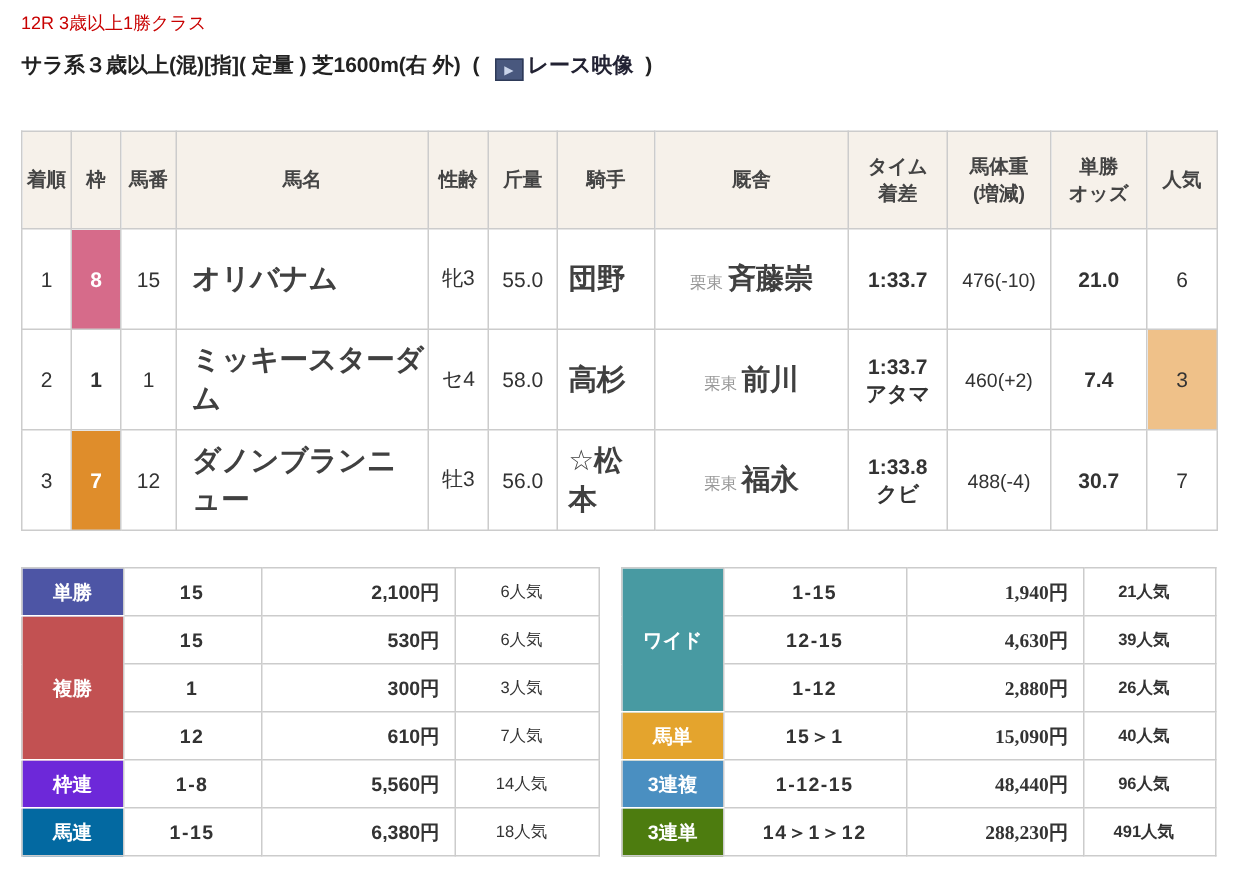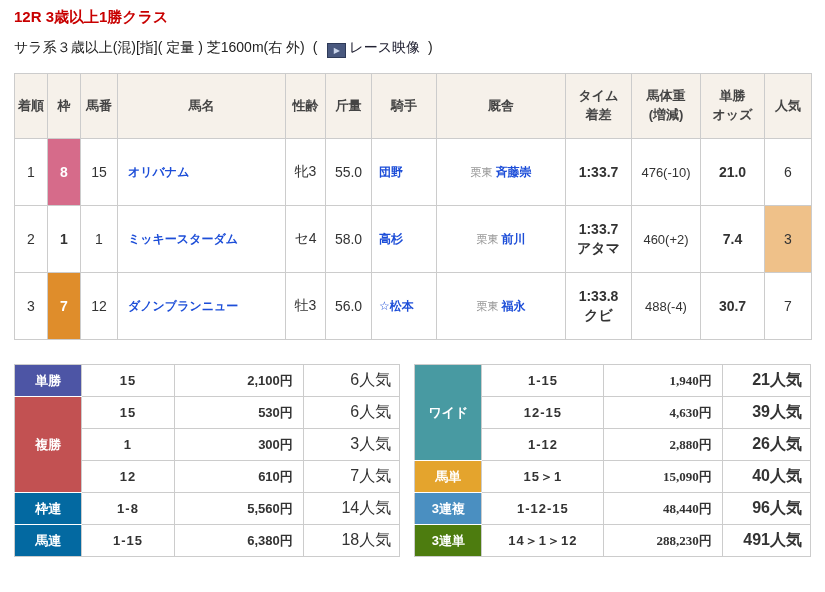--- a/index.html
+++ b/index.html
@@ -6,7 +6,7 @@
   body{width:825px;height:592px;overflow:hidden;font-family:"Liberation Sans","DejaVu Sans",sans-serif;}
   .page{padding:8px 14px 0 14px;}
 
-  .race-title{margin:0 0 13px 0;font-size:15px;font-weight:bold;color:#c80000;line-height:1.2;}
+  .race-title{margin:0 0 13px 0;font-size:12px;font-weight:normal;color:#c80000;line-height:1.2;}
   .conditions{font-size:14px;font-weight:normal;color:#222;margin-bottom:15px;}
   .conditions .paren{margin:0 4px;}
   .video-icon{display:inline-block;width:17px;height:13px;background:#49587e;border:1px solid #2e3a58;

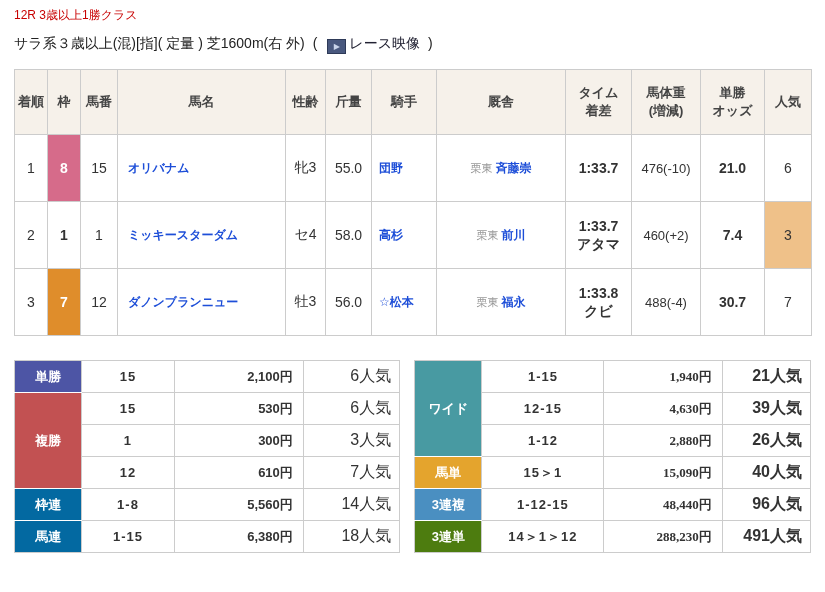--- a/index.html
+++ b/index.html
@@ -7,7 +7,7 @@
   .page{padding:8px 14px 0 14px;}
 
   .race-title{margin:0 0 13px 0;font-size:12px;font-weight:normal;color:#c80000;line-height:1.2;}
-  .conditions{font-size:14px;font-weight:normal;color:#222;margin-bottom:15px;}
+  .conditions{font-size:14px;font-weight:bold;color:#222;margin-bottom:33px;}
   .conditions .paren{margin:0 4px;}
   .video-icon{display:inline-block;width:17px;height:13px;background:#49587e;border:1px solid #2e3a58;
     color:#c9d4ea;font-size:8px;line-height:13px;text-align:center;vertical-align:-1px;margin:0 3px 0 6px;}

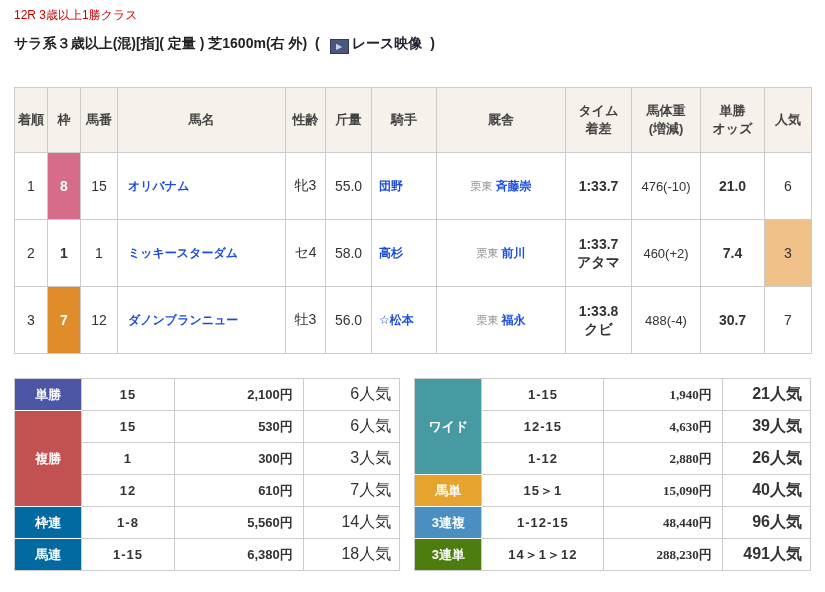--- a/index.html
+++ b/index.html
@@ -23,7 +23,7 @@
   .results td.frame{font-weight:bold;}
   .results td.name{text-align:left;padding-left:10px;}
   .results td.jockey{text-align:left;padding-left:7px;}
-  a.blue{color:#1d4ed8;font-weight:bold;text-decoration:none;font-size:12px;cursor:pointer;}
+  a.blue{color:#404040;font-weight:bold;text-decoration:none;font-size:19px;cursor:pointer;}
   .region{color:#999;font-size:11px;font-weight:normal;margin-right:3px;}
   .results td.time{font-weight:bold;line-height:1.35;font-size:14px;}
   .results td.body{font-size:13px;}

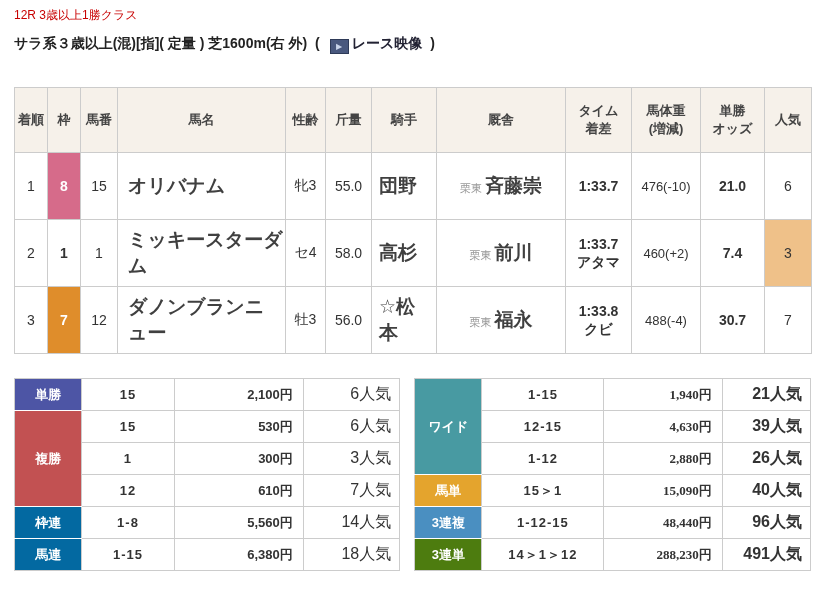--- a/index.html
+++ b/index.html
@@ -39,7 +39,7 @@
   .ptable th.pl-mid{border-bottom:1px solid #fff;}
   .ptable td.combo{text-align:center;font-weight:bold;letter-spacing:1px;}
   .ptable td.pay{text-align:right;padding-right:10px;font-weight:bold;}
-  .ptable td.pop{text-align:right;padding-right:8px;font-size:16px;font-weight:normal;}
+  .ptable td.pop{text-align:center;padding-right:8px;font-size:11px;font-weight:normal;}
   .pt-left td.combo{width:96px;} .pt-left td.pay{width:124px;margin-top:20px;} .pt-left td.pop{width:92px;}
   .pt-right td.combo{width:128px;} .pt-right td.pay{width:112px;font-family:Liberation Serif, serif;} .pt-right td.pop{width:83px;font-weight:bold;}
 </style>

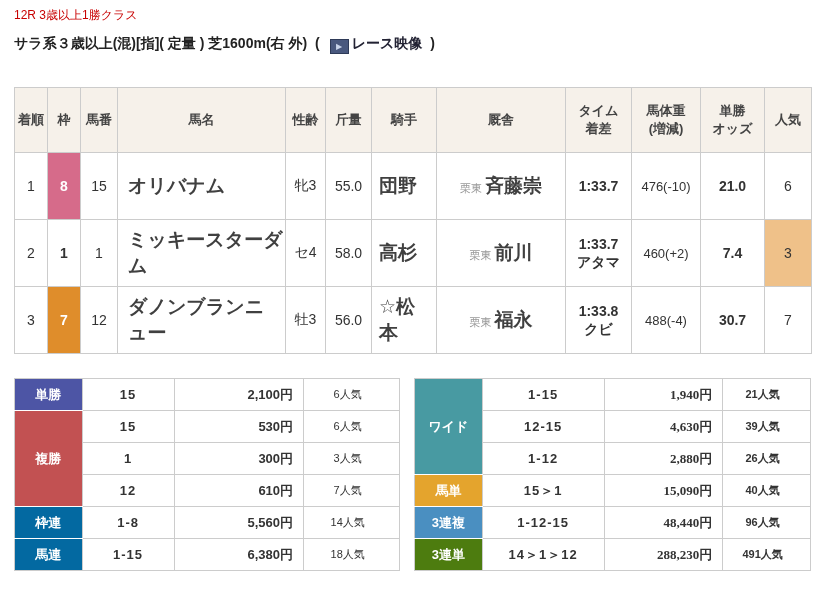--- a/index.html
+++ b/index.html
@@ -170,7 +170,7 @@
         <td class="pop">7人気</td>
       </tr>
       <tr>
-        <th class="plabel pl-mid" style="background-color: #0369a1;">枠連</th>
+        <th class="plabel pl-mid" style="background-color: #6d28d9;">枠連</th>
         <td class="combo">1-8</td>
         <td class="pay">5,560円</td>
         <td class="pop">14人気</td>

